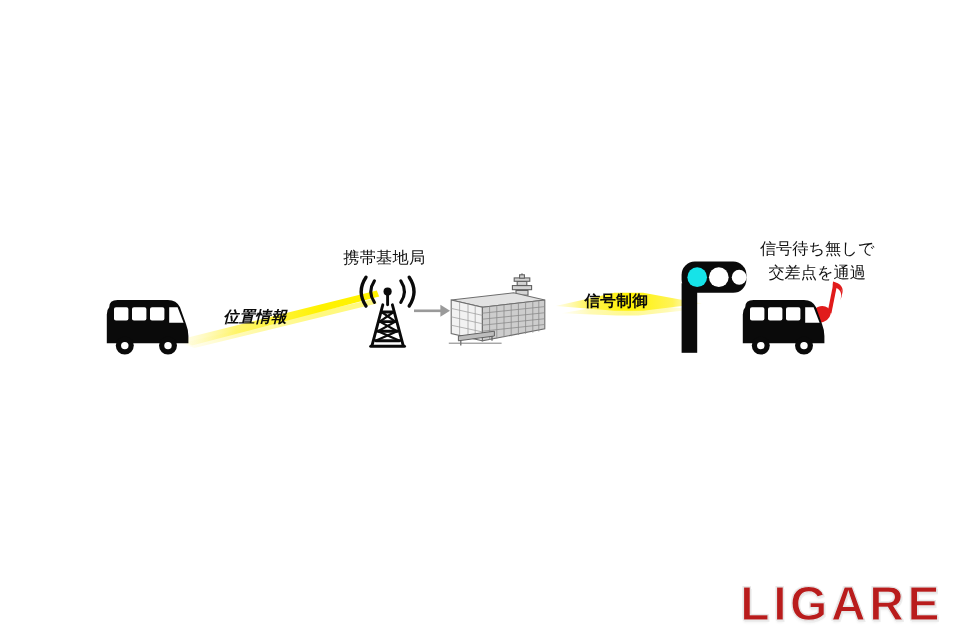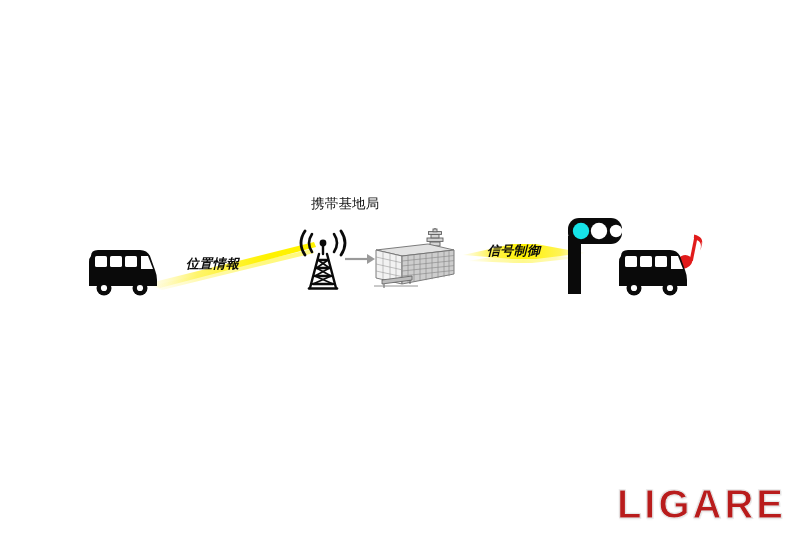--- a/index.html
+++ b/index.html
@@ -114,7 +114,7 @@
     </svg>
   </div>
 
-  <div class="label" style="left:286px; top:196px;margin-left:25px;">携帯基地局</div>
+  <div class="label" style="left:286px; top:207px;">携帯基地局</div>
 
   <div class="abs" style="left:290px; top:228px;">
     <svg width="66" height="64" viewBox="0 0 66 64">

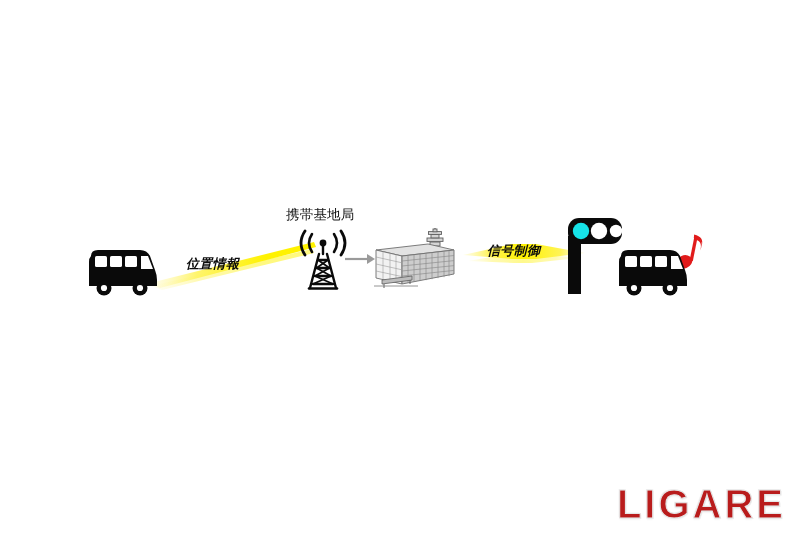--- a/index.html
+++ b/index.html
@@ -240,6 +240,10 @@
     </svg>
   </div>
 
+  <div class="callout" style="left:629px; top:198px; width:104px;">
+    <div>信号待ち無しで</div>
+    <div>交差点を通過</div>
+  </div>
 
   <div class="abs" style="left:674px; top:232px;">
     <svg width="34" height="40" viewBox="0 0 34 40">

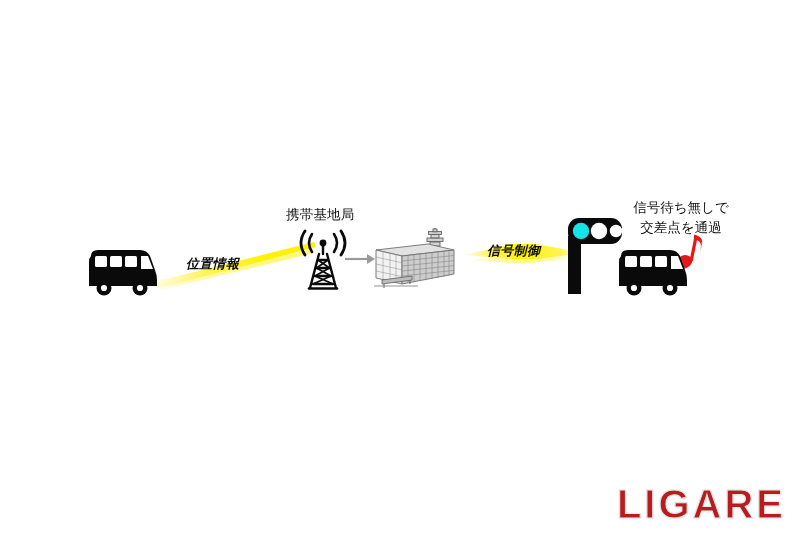--- a/index.html
+++ b/index.html
@@ -225,7 +225,7 @@
       <path d="M 6 25 L 52 17 L 70 17 L 116 22 L 70 27 L 52 27 Z" fill="url(#beamGrad2)" opacity="0.45"></path>
     </svg>
   </div>
-  <div class="beam-label" style="left:487px; top:242px;font-style:italic;">信号制御</div>
+  <div class="beam-label" style="left:487px; top:242px;">信号制御</div>
 
   <div class="abs" style="left:561px; top:216px;">
     <svg width="62" height="80" viewBox="0 0 62 80">

